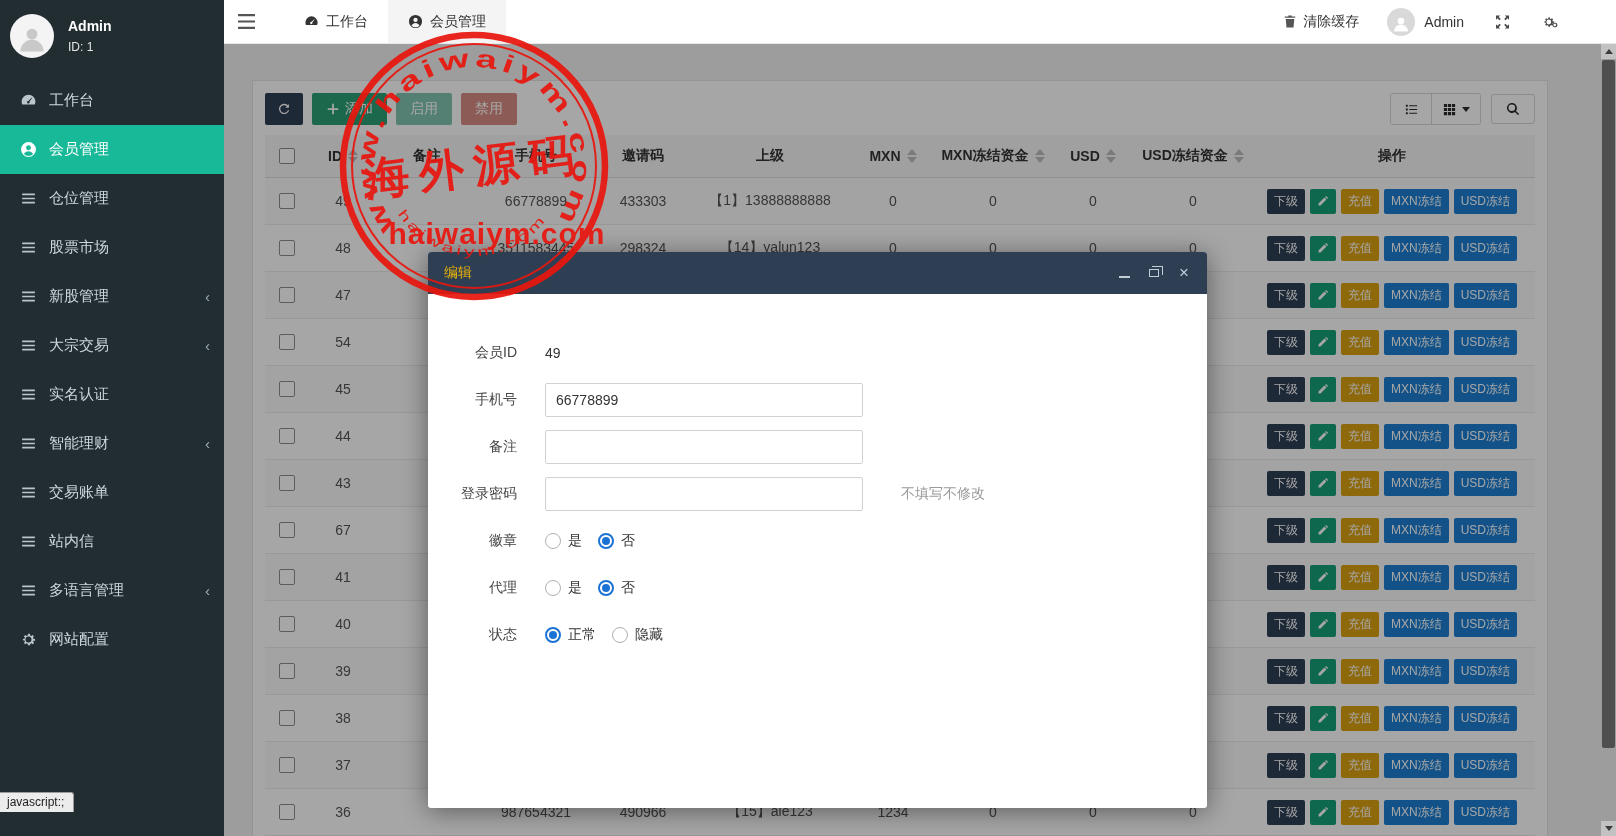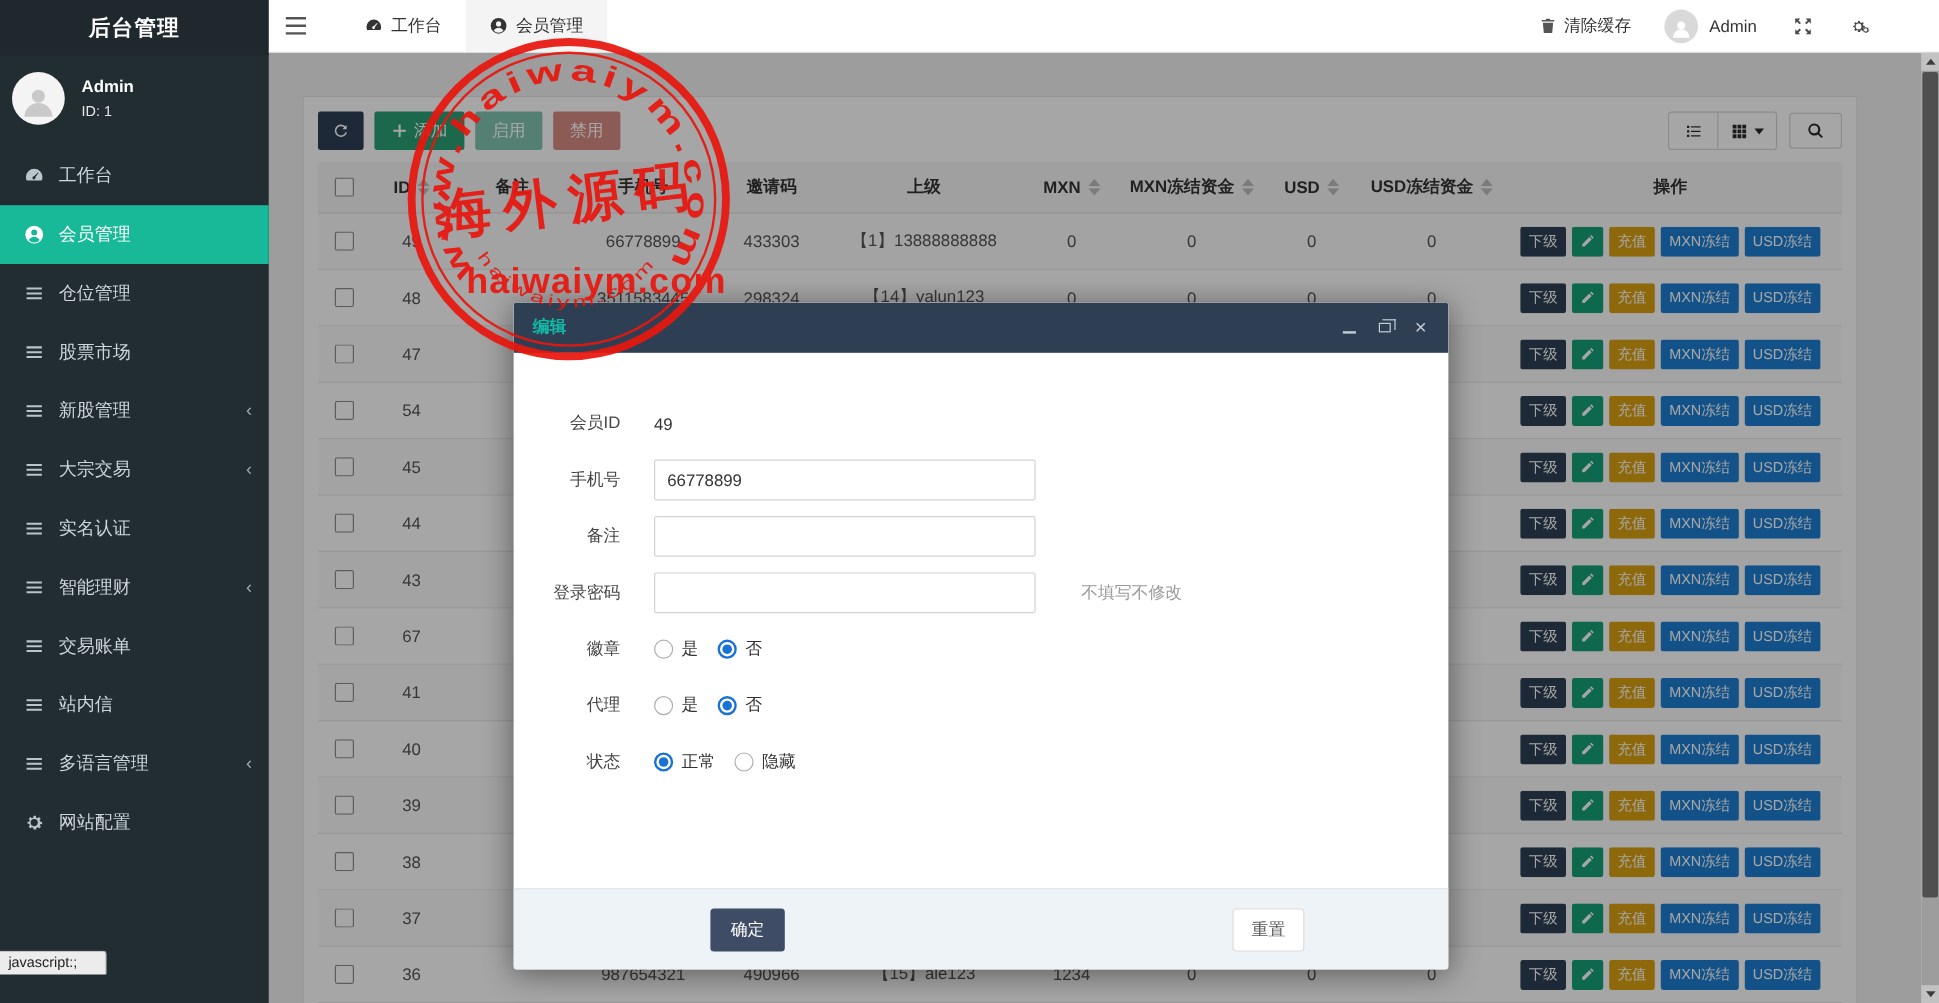--- a/index.html
+++ b/index.html
@@ -139,7 +139,6 @@
 <div class="screen">
 
   <aside class="sidebar">
-    <div class="brand">后台管理</div>
     <div class="side-user">
       <div class="side-avatar">
         <svg viewBox="0 0 16 16">

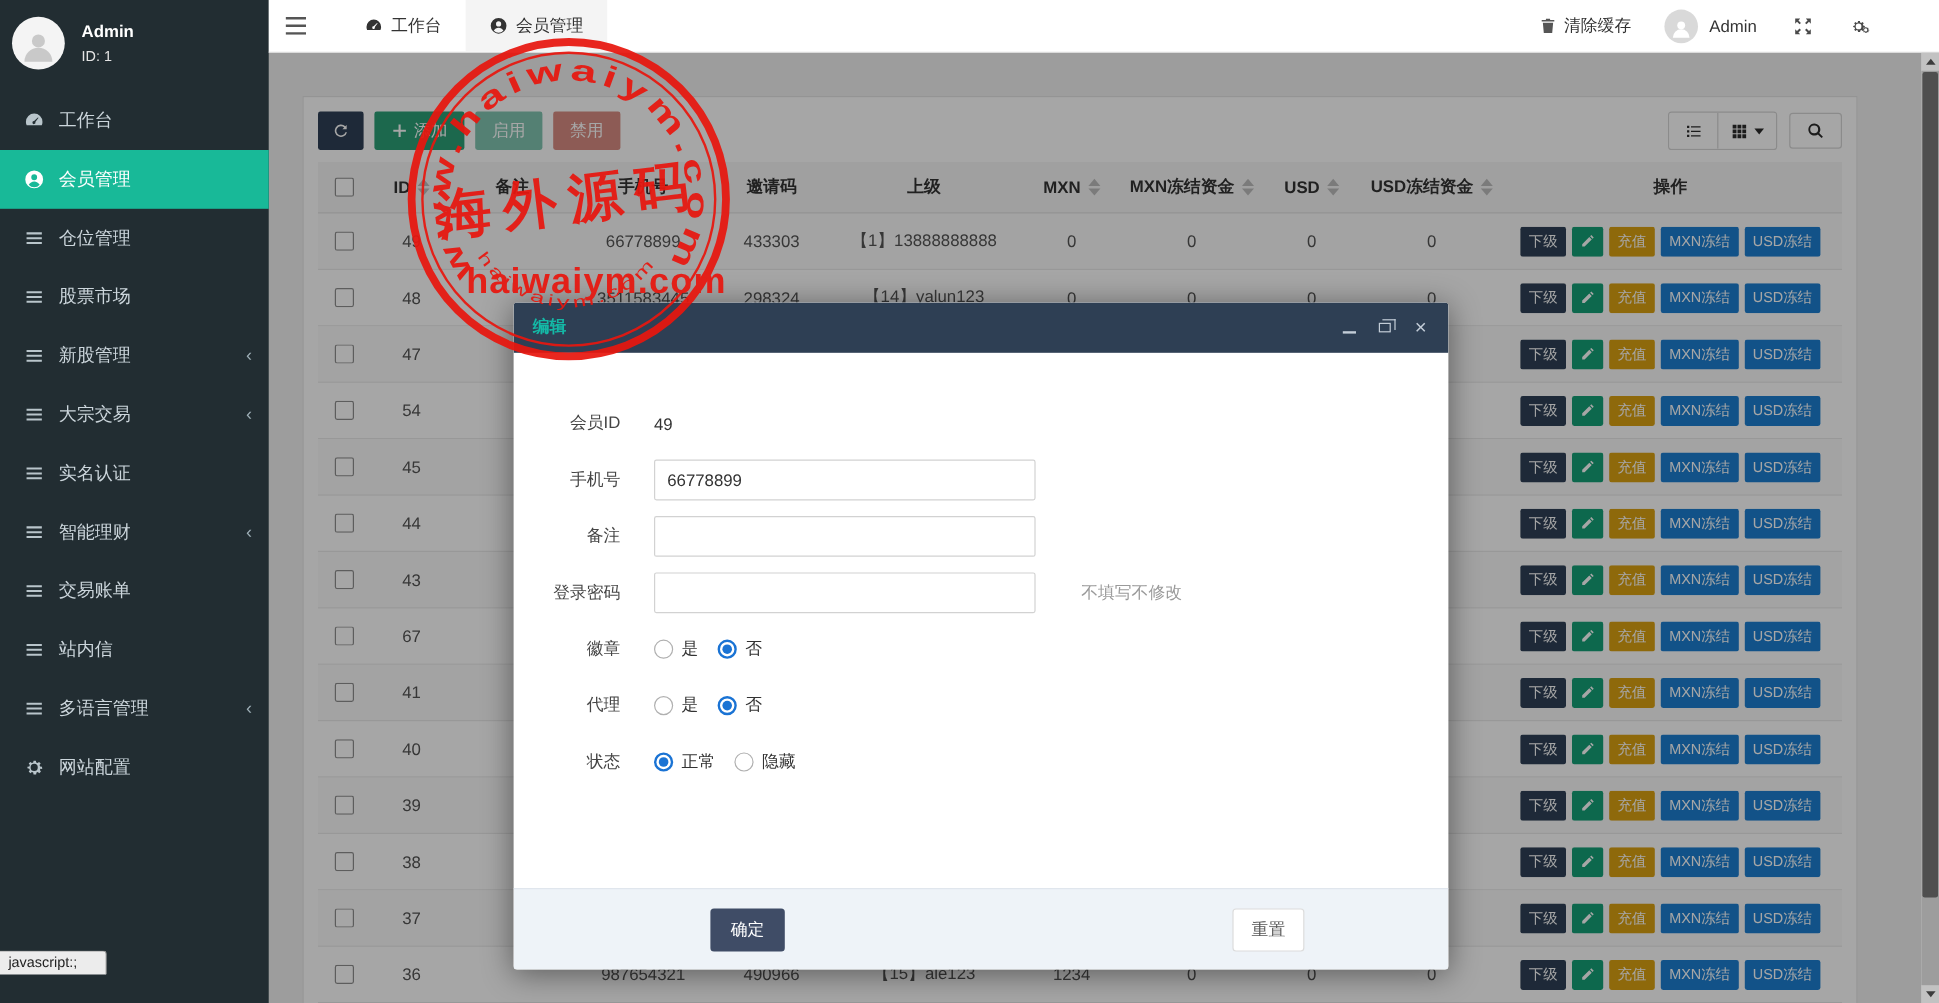--- a/index.html
+++ b/index.html
@@ -90,7 +90,7 @@
   .modal{position:absolute;left:428px;top:252px;width:779px;height:556px;background:#fff;z-index:30;
          border-radius:3px;box-shadow:0 3px 26px rgba(0,0,0,.45);display:flex;flex-direction:column;overflow:hidden;}
   .m-head{height:42px;background:#2e3f54;display:flex;align-items:center;padding:0 16px;flex:0 0 42px;}
-  .m-title{color:#14b8a6;font-size:14px;font-weight:bold;}
+  .m-title{color:#eab308;font-size:14px;font-weight:normal;}
   .m-ctrls{margin-left:auto;display:flex;align-items:center;gap:16px;}
   .mc{color:#c3cdd8;cursor:pointer;display:flex;align-items:center;justify-content:center;width:14px;height:14px;}
   .mc-min{width:11px;height:2px;background:#c3cdd8;margin-top:8px;}

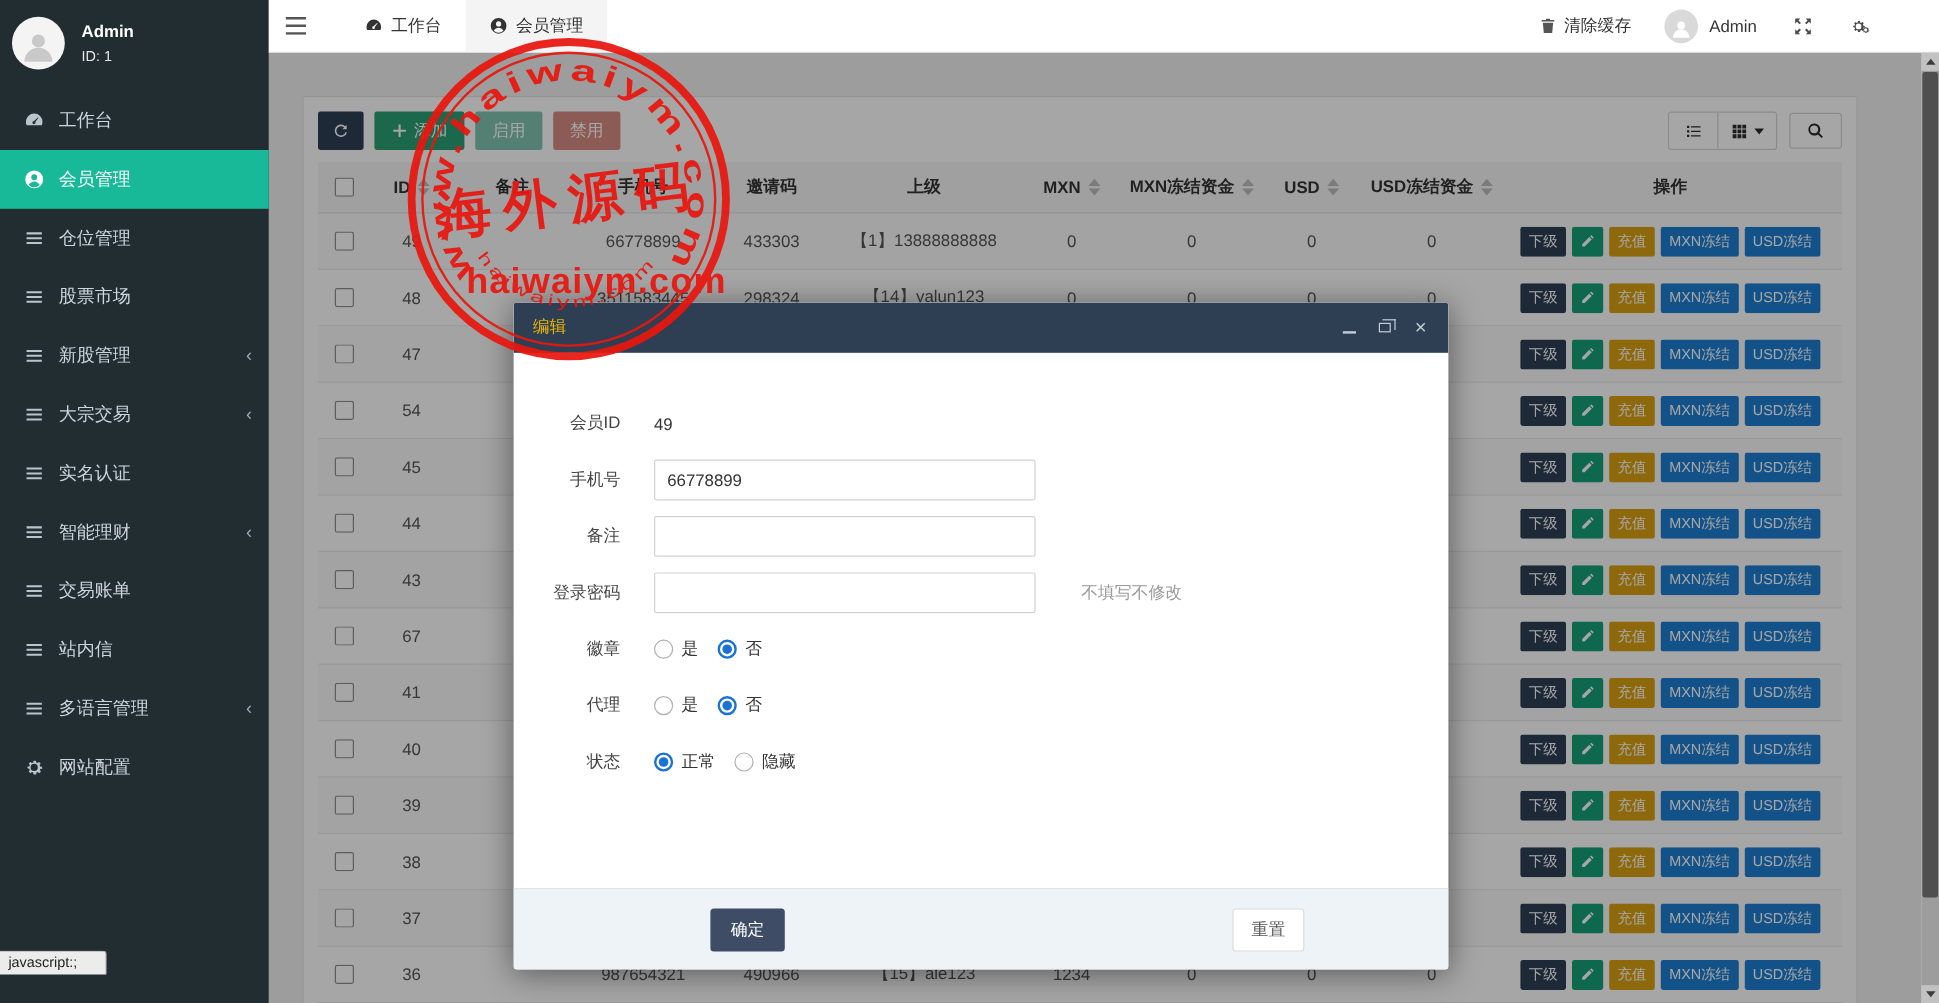--- a/index.html
+++ b/index.html
@@ -864,10 +864,6 @@
           </div>
       </div>
     </div>
-    <div class="m-foot">
-      <button class="btn-confirm">确定</button>
-      <button class="btn-reset">重置</button>
-    </div>
   </div>
 
   <svg class="watermark" viewBox="0 0 288 288">

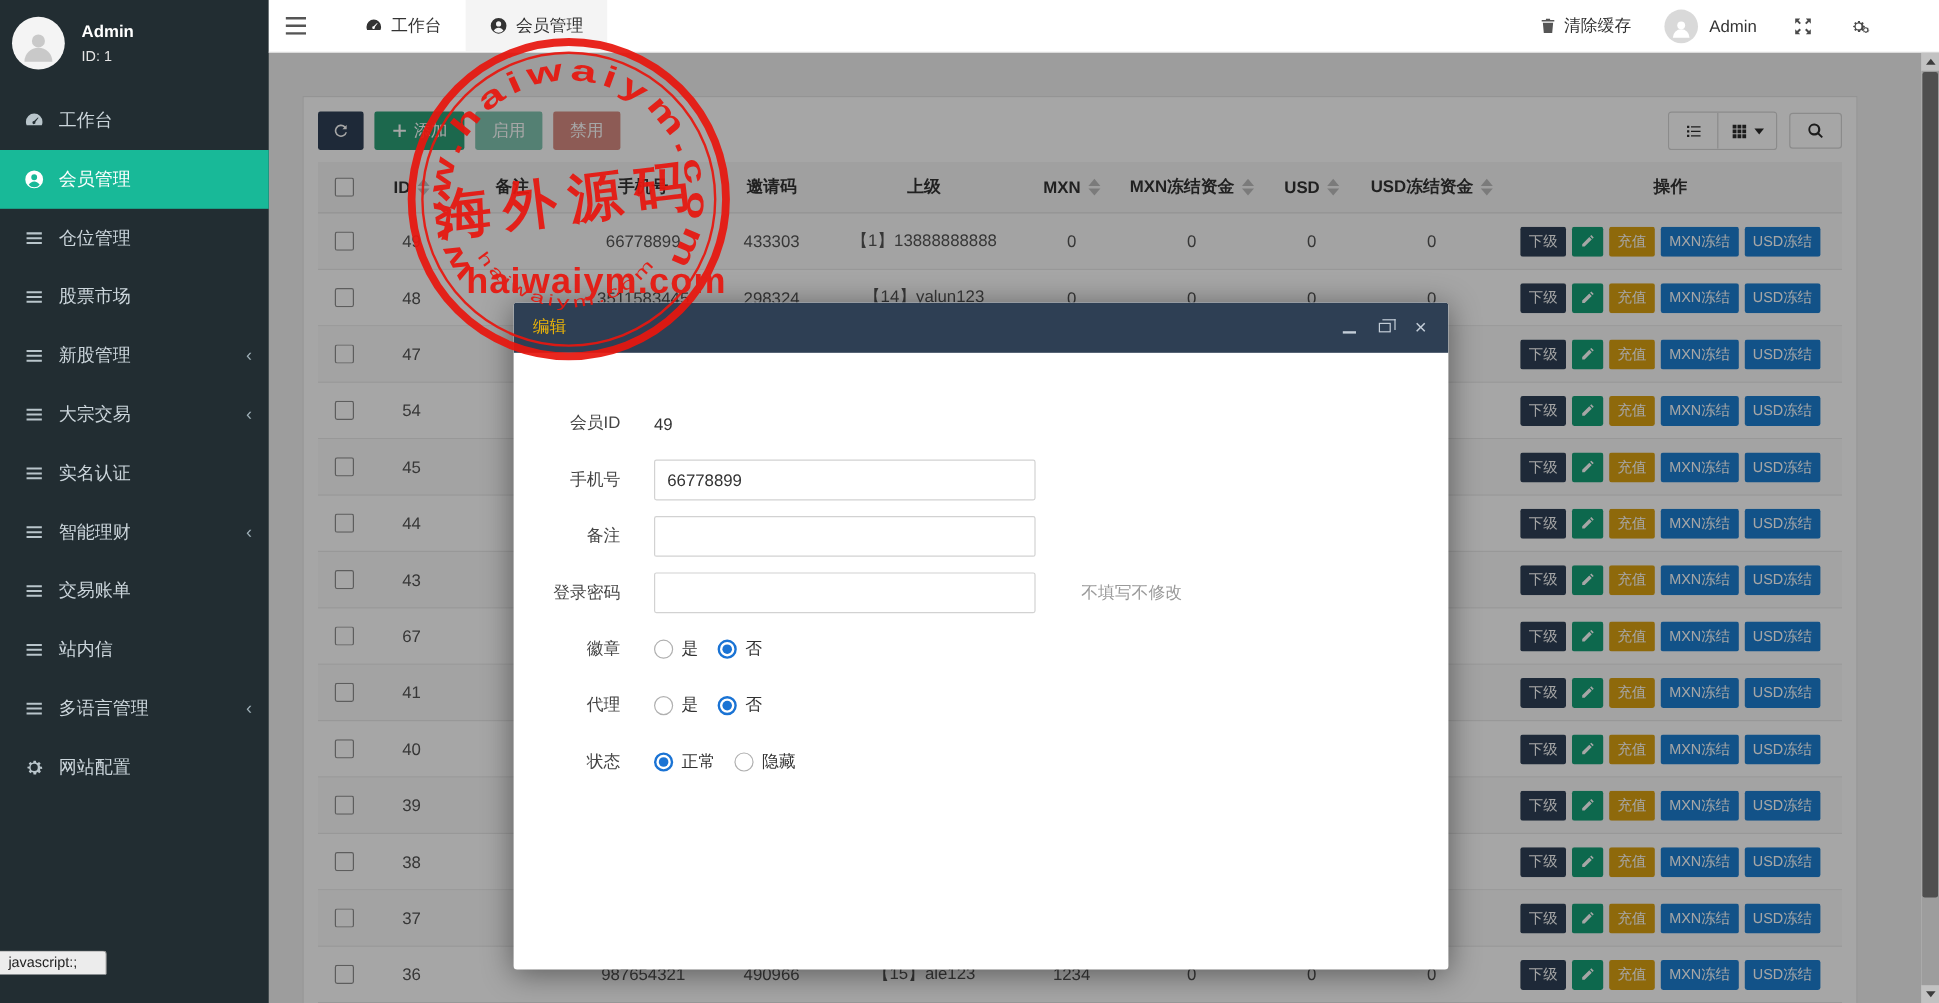--- a/index.html
+++ b/index.html
@@ -131,7 +131,7 @@
   .watermark{position:absolute;left:330px;top:24px;width:288px;height:288px;z-index:70;pointer-events:none;opacity:.93;}
   .status-tip{position:absolute;left:0;bottom:24px;z-index:60;background:#ececec;border:1px solid #9c9c9c;
               border-left:none;border-bottom:none;border-top-right-radius:3px;font-size:12px;color:#222;
-              padding:2px 24px 3px 7px;}
+              padding:2px 9px 3px 7px;}
 </style>
 </head>
 <body>

